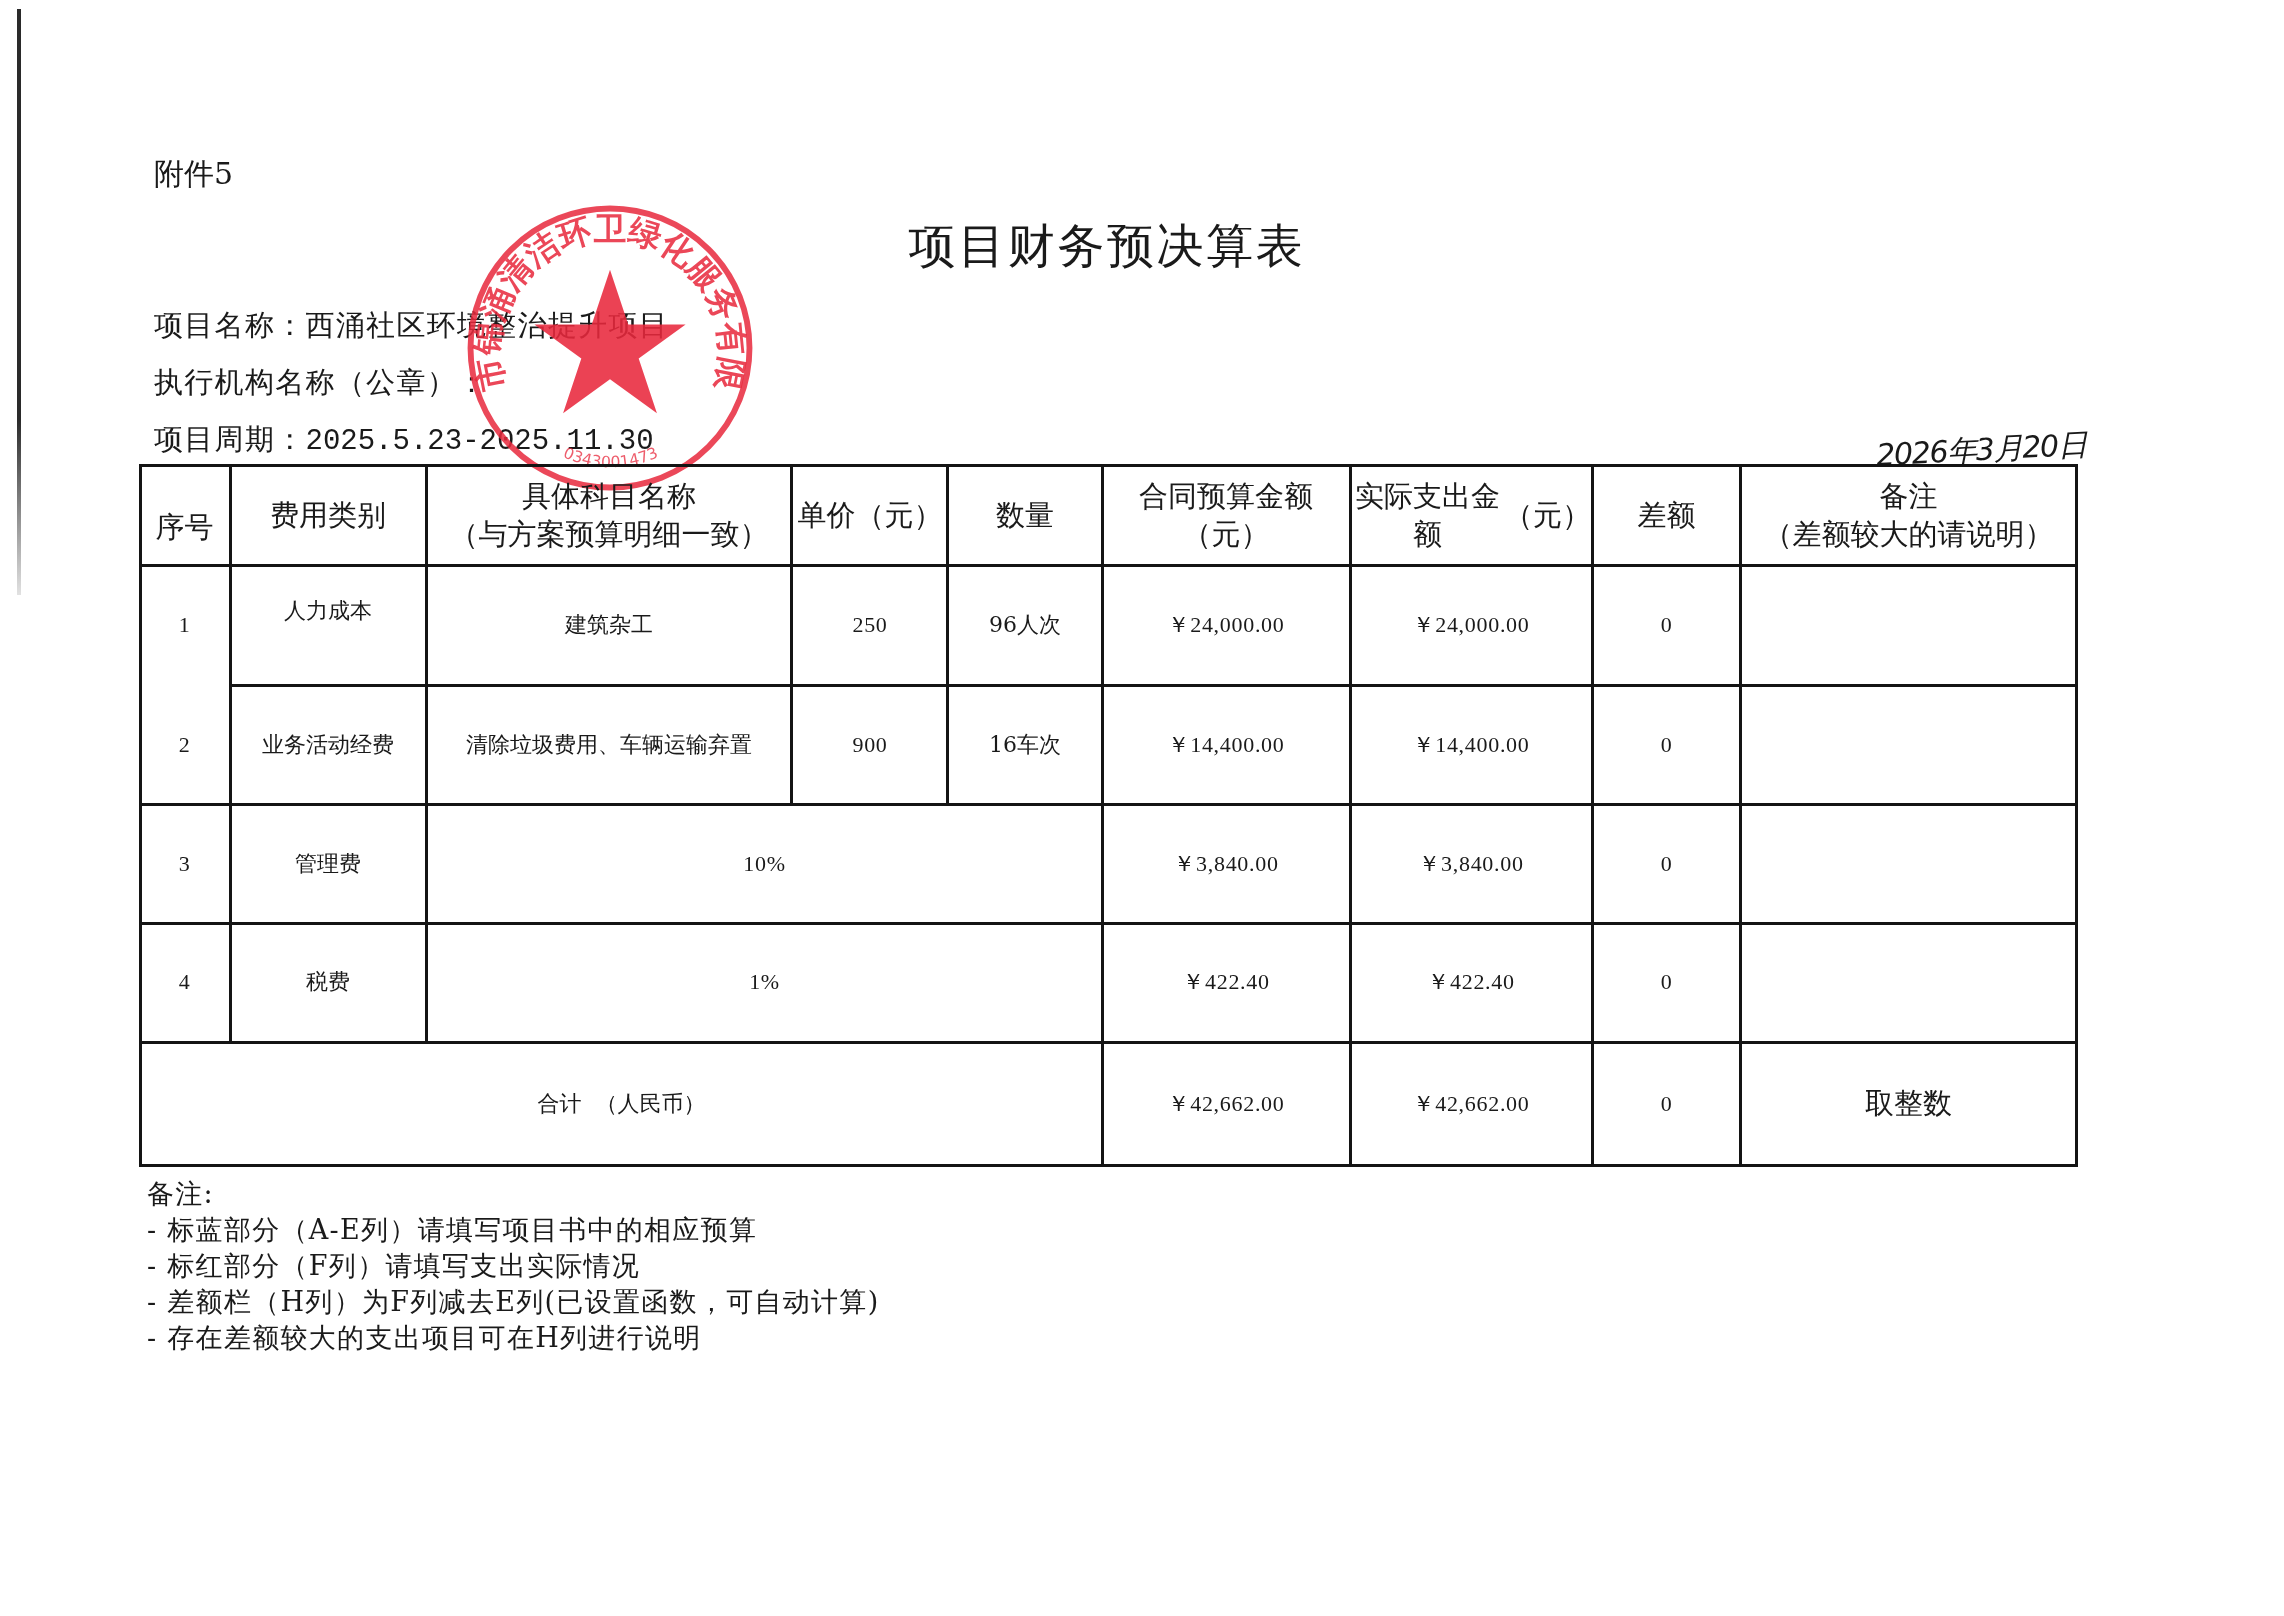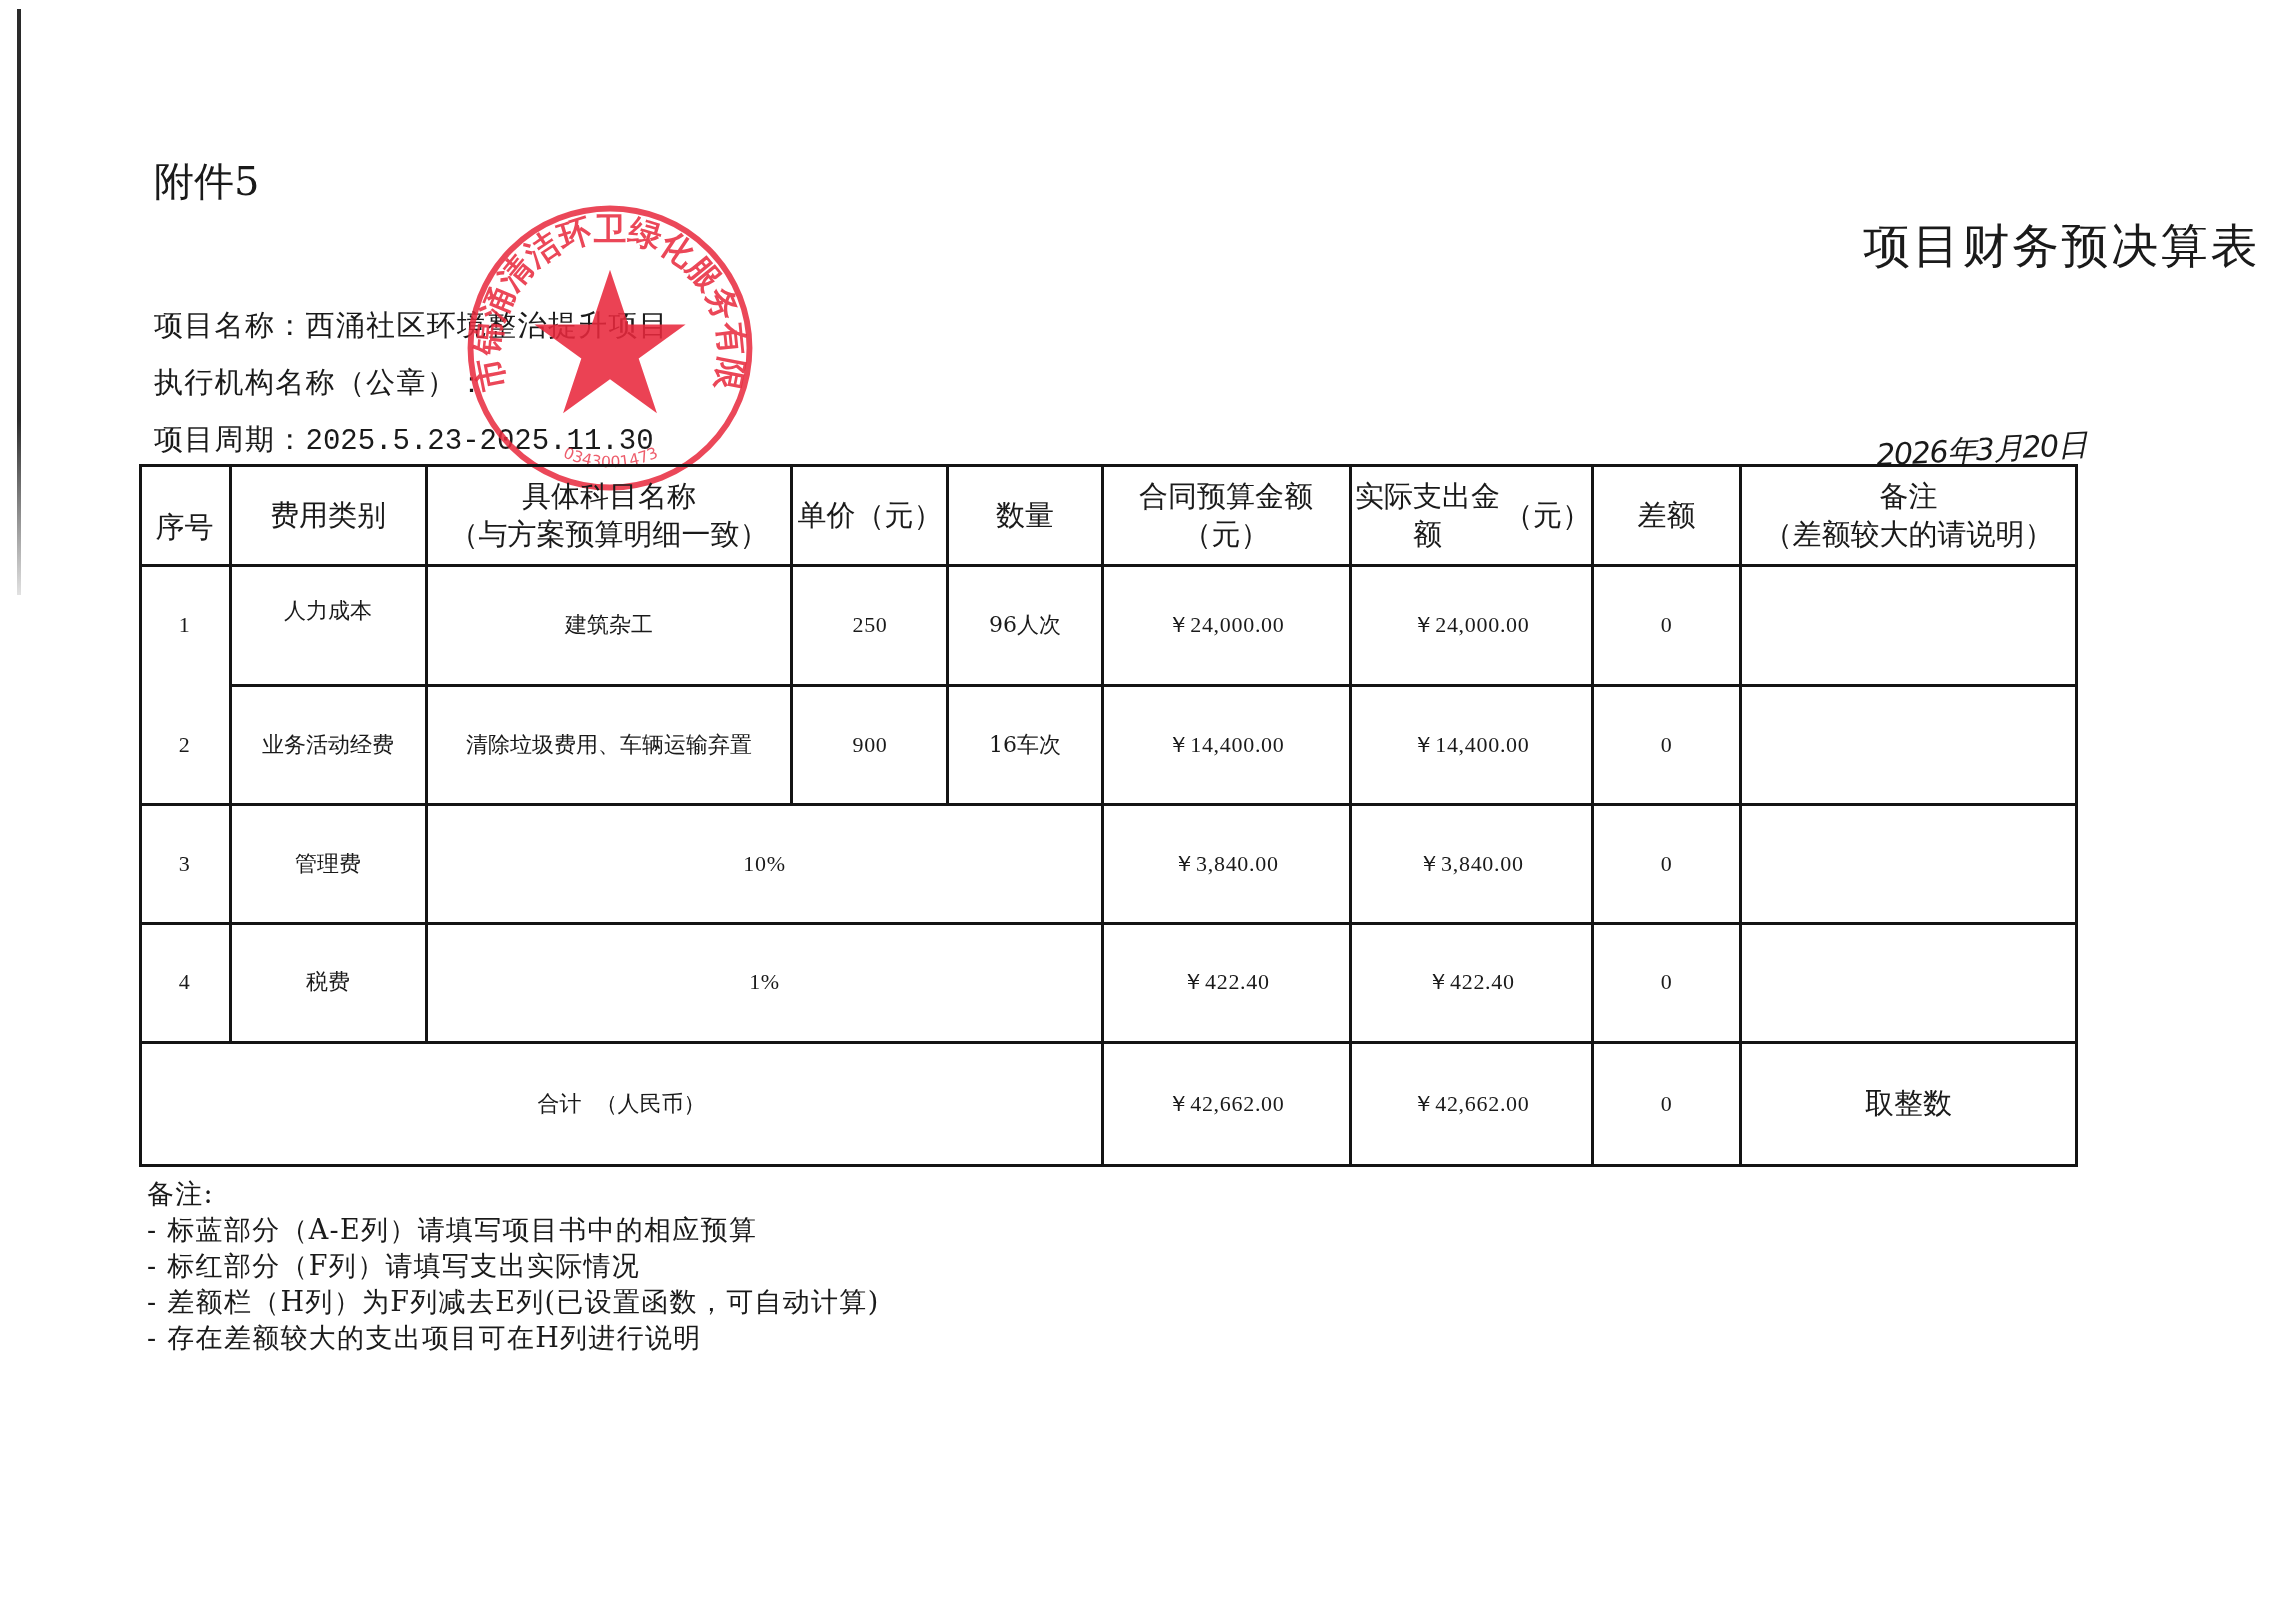--- a/index.html
+++ b/index.html
@@ -8,7 +8,7 @@
   .abs { position: absolute; }
   .scan-line { left: 17px; top: 9px; width: 3.9px; height: 586px;
                background: linear-gradient(#2a2a2a 0%, #2a2a2a 70%, rgba(60,60,60,0.15) 100%); }
-  .attach { left: 154px; top: 154px; font-size: 40px; }
+  .attach { left: 154px; top: 154px; font-size: 30px; }
   .doc-title { left: 0; width: 2214px; top: 215px; text-align: right; font-size: 47px; letter-spacing: 2.6px; margin-left: 46px; }
   .info { left: 154px; font-size: 29px; letter-spacing: 1.3px; white-space: nowrap; }
   .date-hand { left: 1876px; top: 430px; font-size: 30px; font-style: italic; transform: rotate(-3deg);

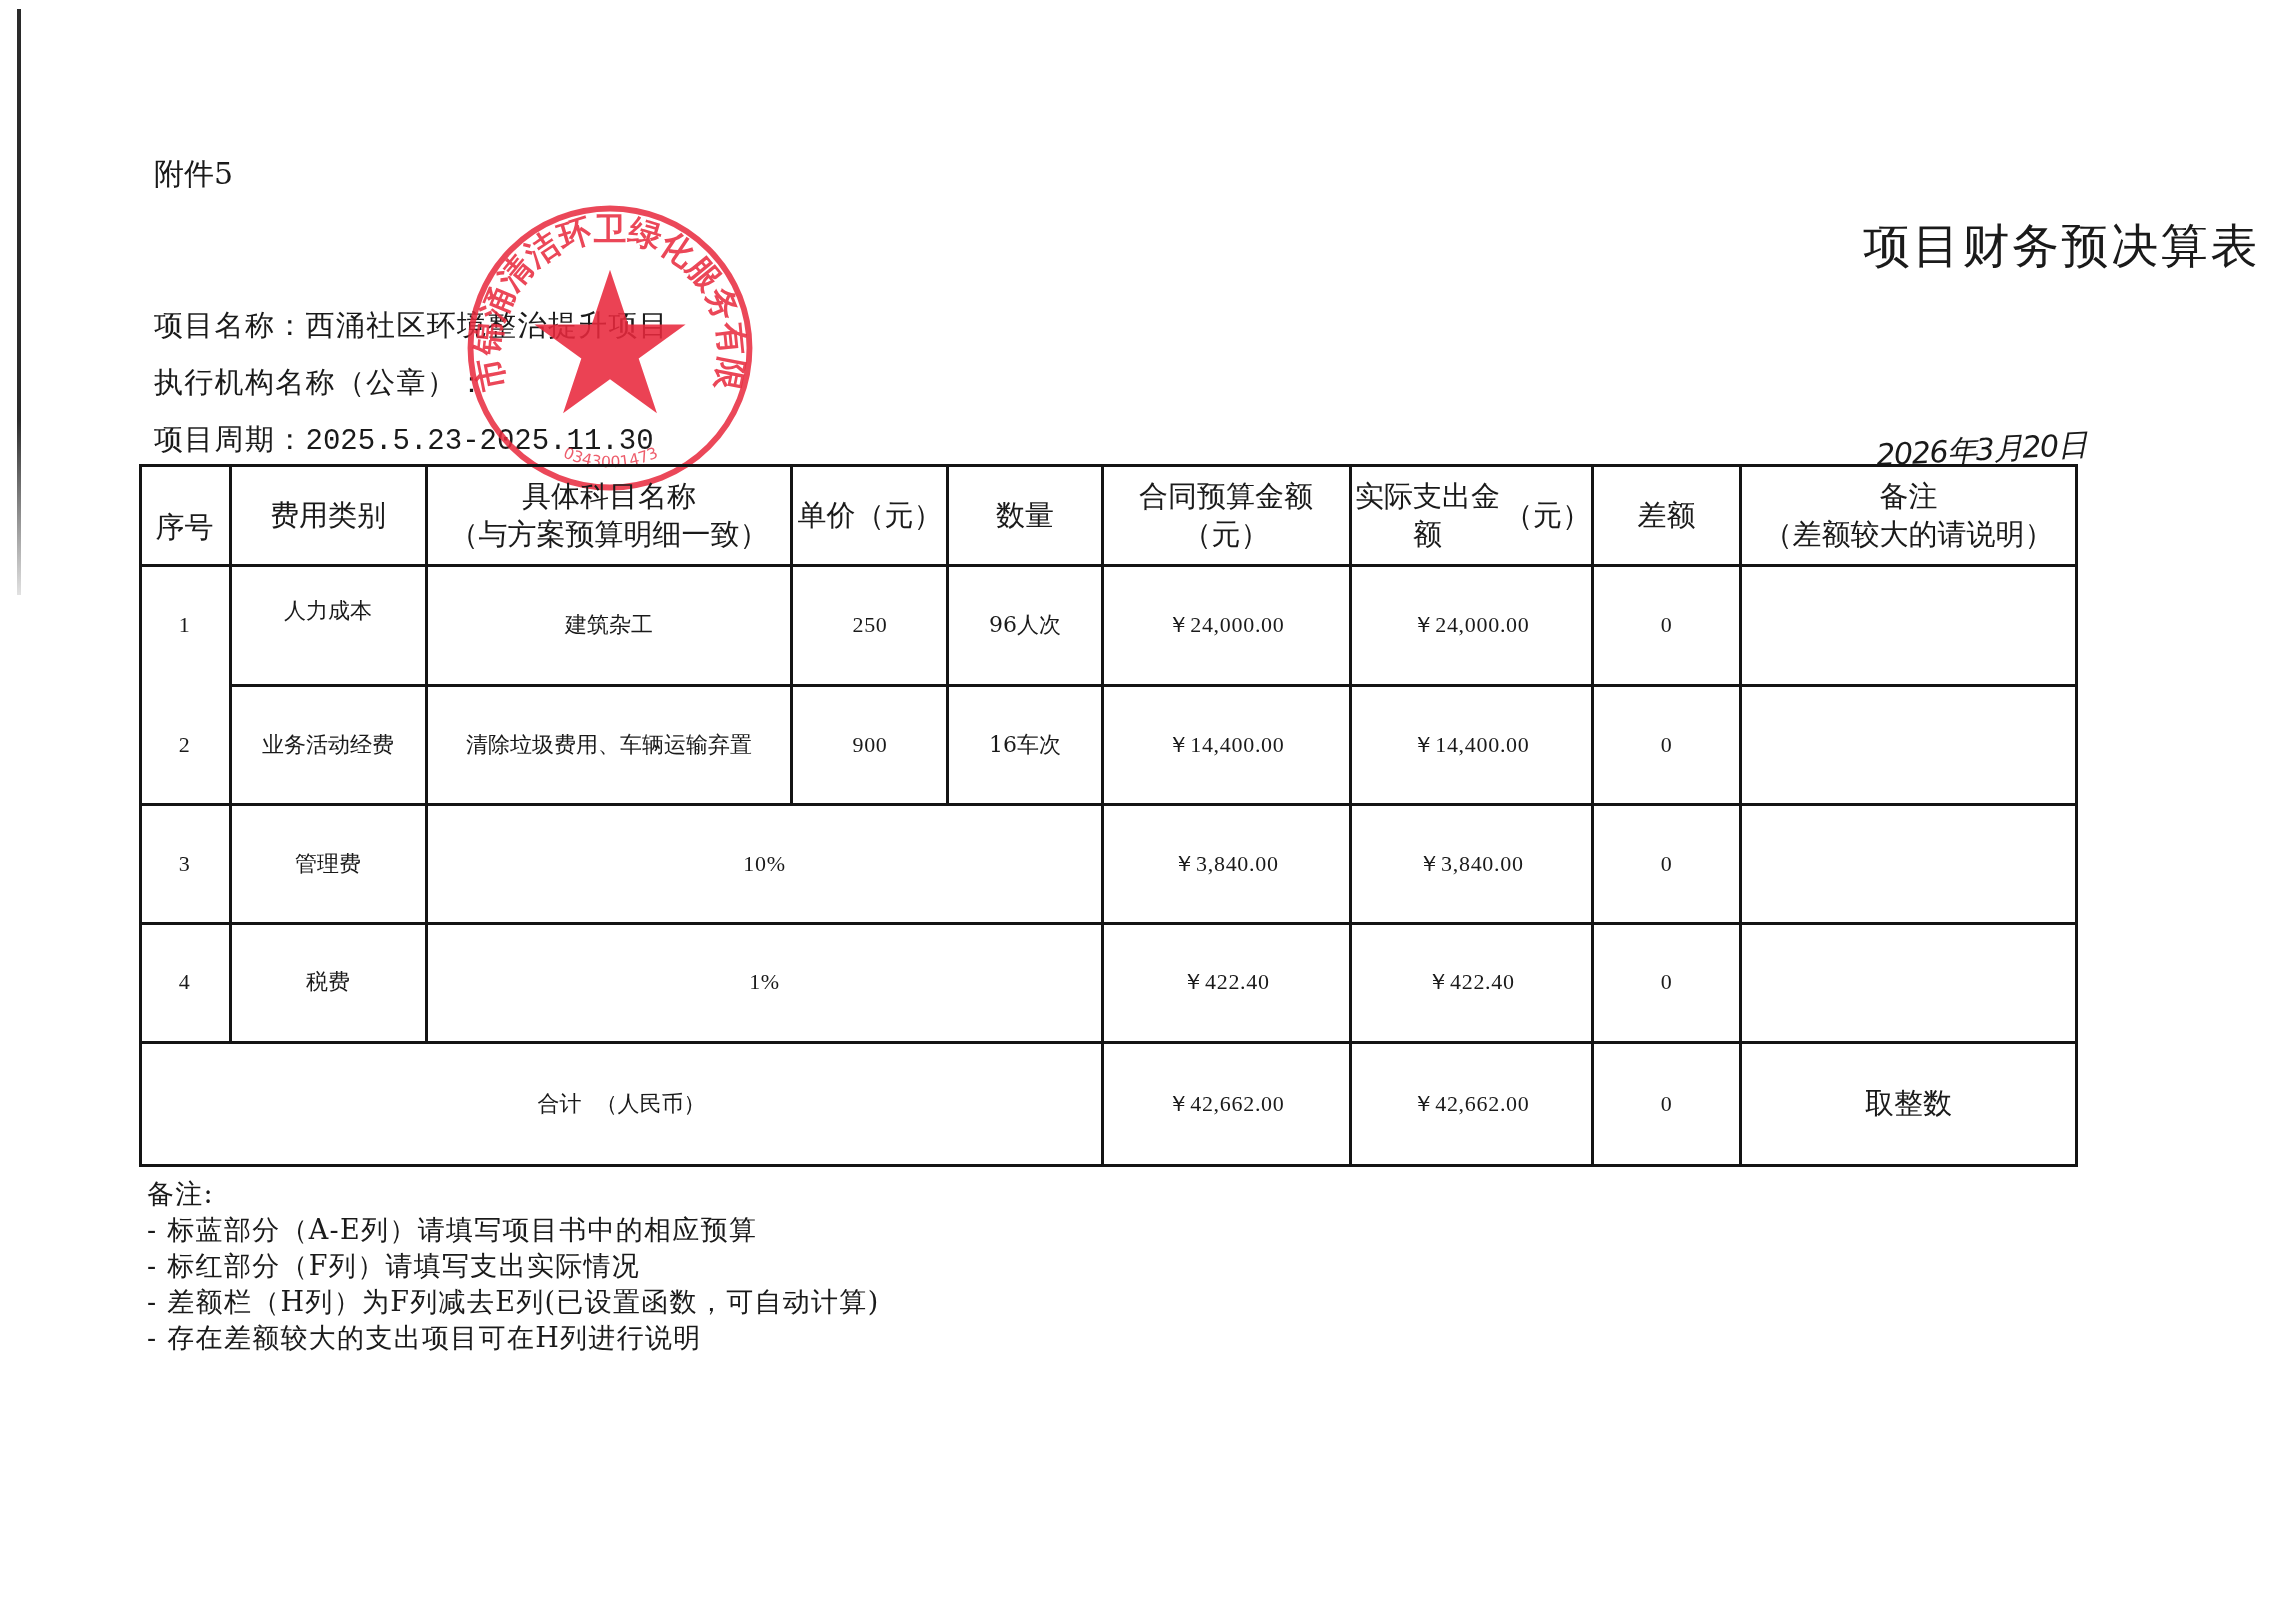--- a/index.html
+++ b/index.html
@@ -9,7 +9,7 @@
   .scan-line { left: 17px; top: 9px; width: 3.9px; height: 586px;
                background: linear-gradient(#2a2a2a 0%, #2a2a2a 70%, rgba(60,60,60,0.15) 100%); }
   .attach { left: 154px; top: 154px; font-size: 30px; }
-  .doc-title { left: 0; width: 2214px; top: 215px; text-align: right; font-size: 47px; letter-spacing: 2.6px; margin-left: 46px; }
+  .doc-title { left: 0; width: 2214px; top: 215px; text-align: center; font-size: 47px; letter-spacing: 2.6px; }
   .info { left: 154px; font-size: 29px; letter-spacing: 1.3px; white-space: nowrap; }
   .date-hand { left: 1876px; top: 430px; font-size: 30px; font-style: italic; transform: rotate(-3deg);
                font-family: "DejaVu Sans", sans-serif; letter-spacing: -1.3px; }

